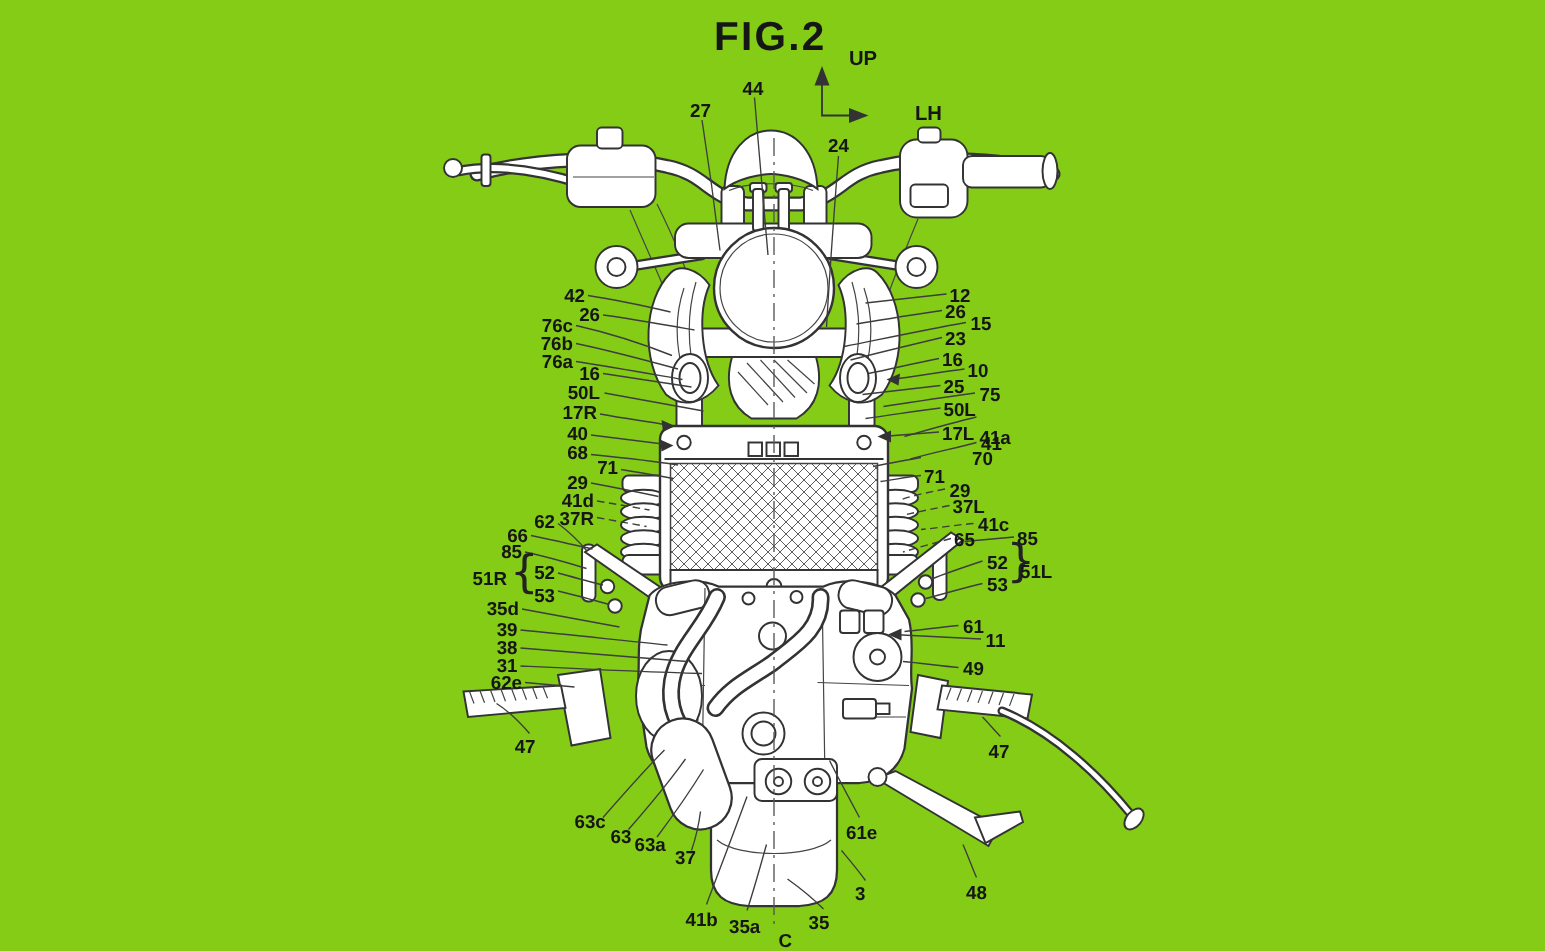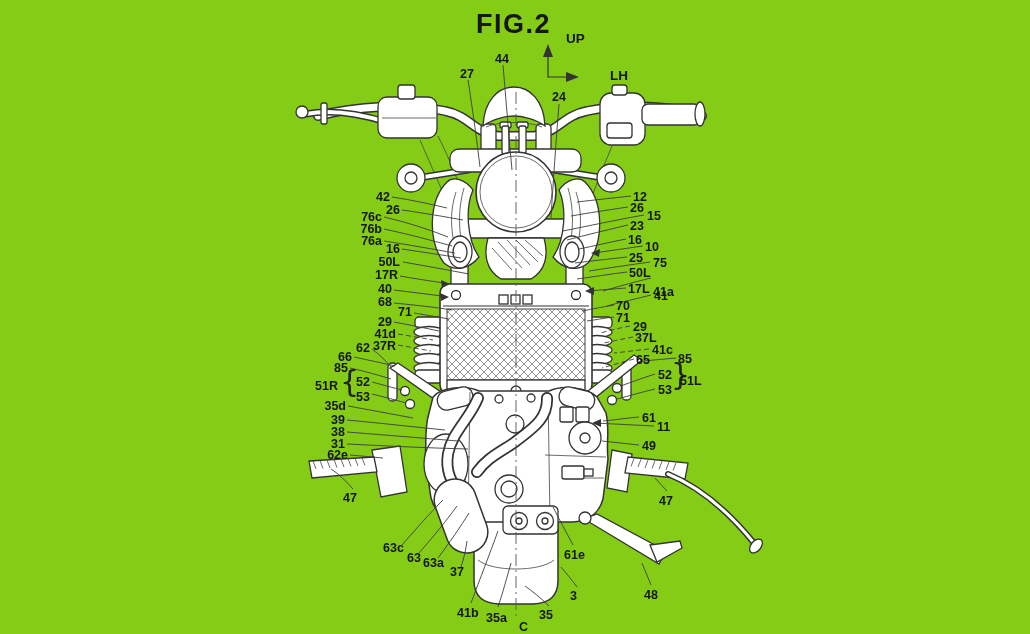--- a/index.html
+++ b/index.html
@@ -368,7 +368,7 @@
 <span class="lbl" style="left:653px;top:285px">41a</span>
 <span class="lbl" style="left:628px;top:282px">17L</span>
 <span class="lbl" style="left:654px;top:289px">41</span>
-<span class="lbl" style="left:616px;top:299px">70</span>
+<span class="lbl" style="left:648px;top:299px">70</span>
 <span class="lbl" style="left:616px;top:311px">71</span>
 <span class="lbl" style="left:633px;top:320px">29</span>
 <span class="lbl" style="left:635px;top:331px">37L</span>

